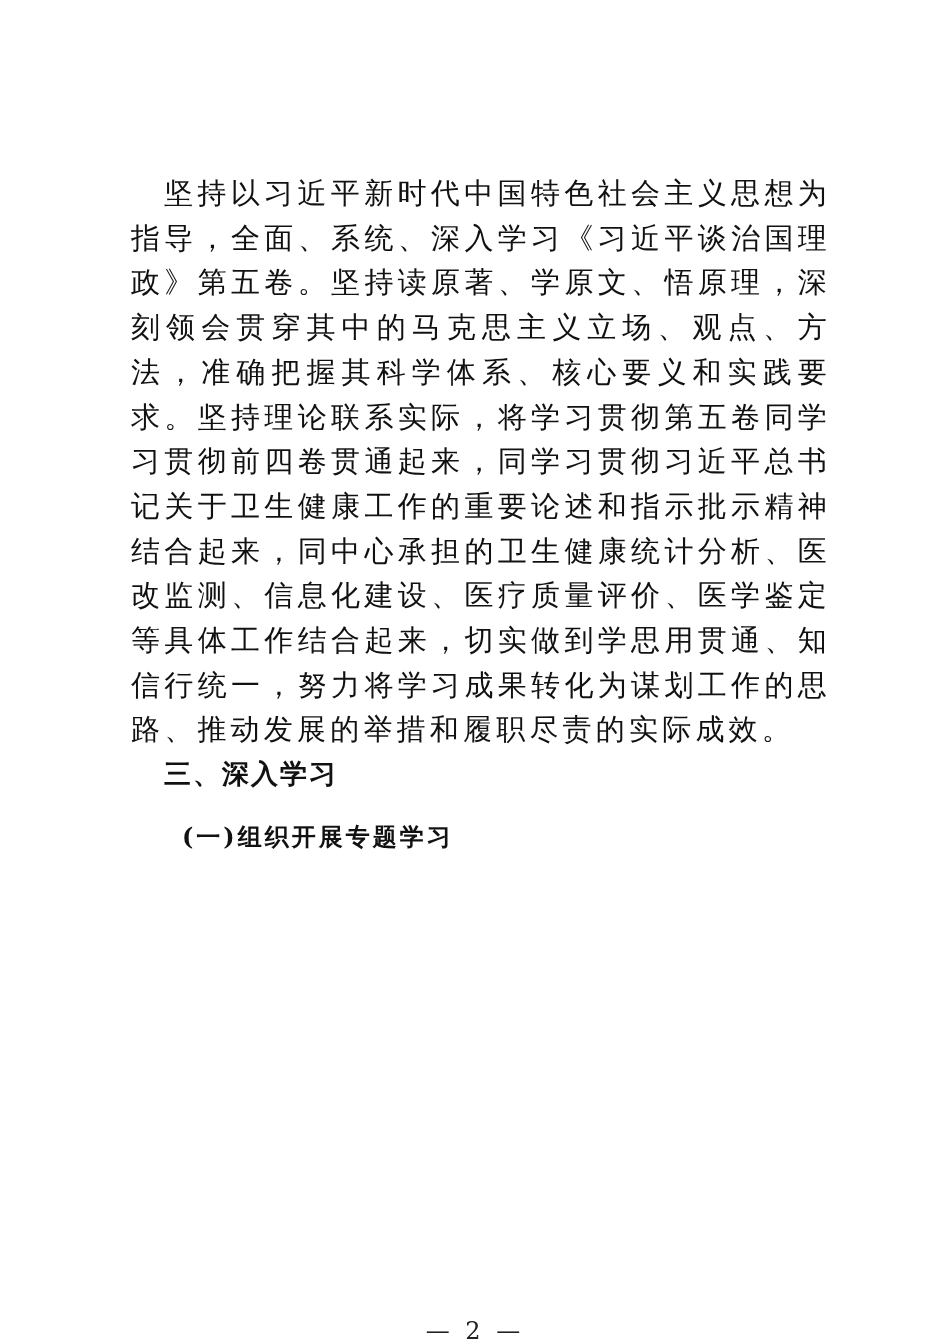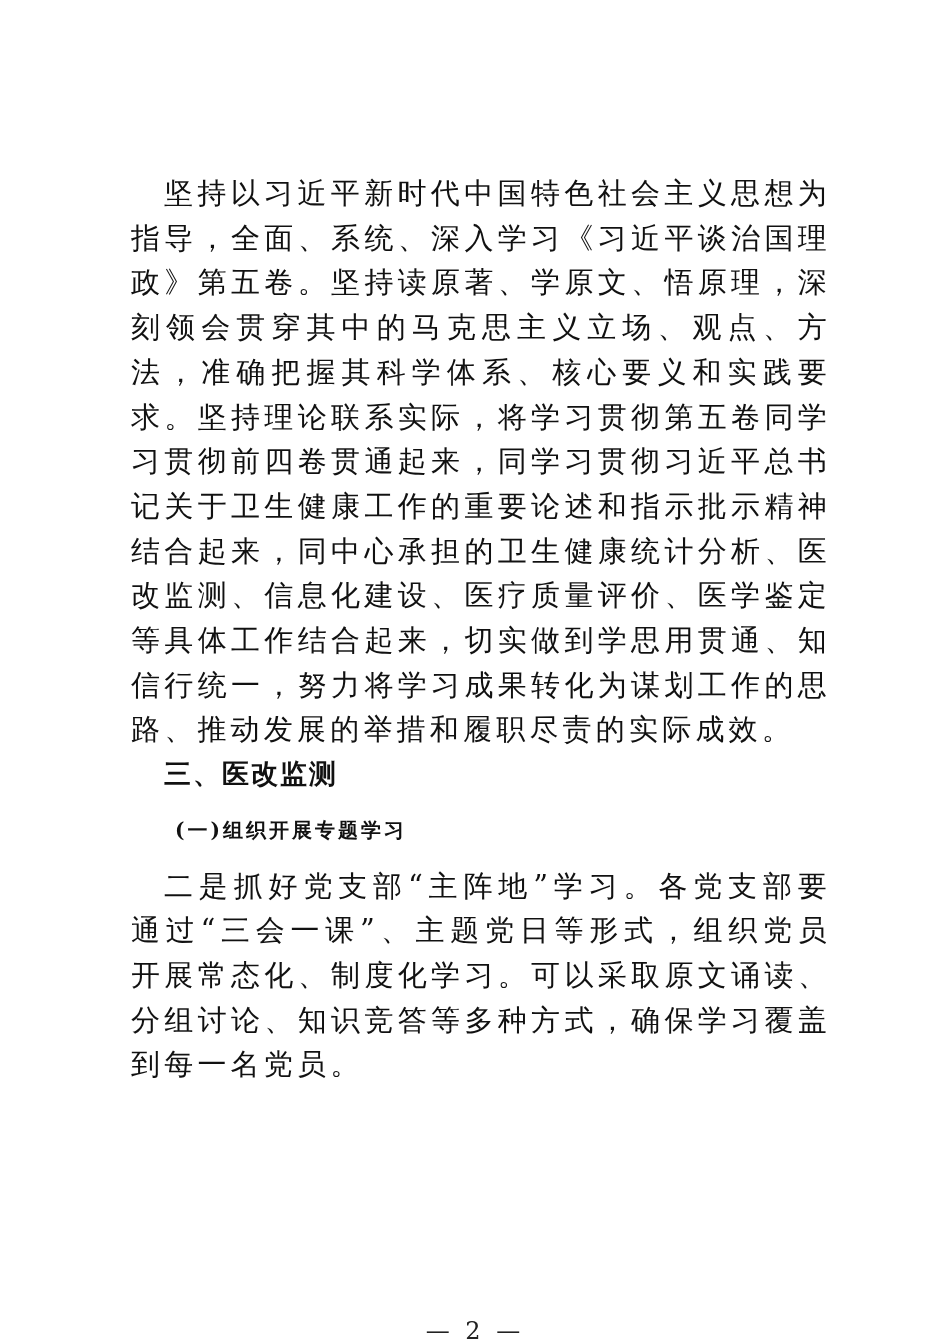--- a/index.html
+++ b/index.html
@@ -76,7 +76,7 @@
 <div class="page">
   <div class="body-text">
     <p class="para">坚持以习近平新时代中国特色社会主义思想为指导，全面、系统、深入学习《习近平谈治国理政》第五卷。坚持读原著、学原文、悟原理，深刻领会贯穿其中的马克思主义立场、观点、方法，准确把握其科学体系、核心要义和实践要求。坚持理论联系实际，将学习贯彻第五卷同学习贯彻前四卷贯通起来，同学习贯彻习近平总书记关于卫生健康工作的重要论述和指示批示精神结合起来，同中心承担的卫生健康统计分析、医改监测、信息化建设、医疗质量评价、医学鉴定等具体工作结合起来，切实做到学思用贯通、知信行统一，努力将学习成果转化为谋划工作的思路、推动发展的举措和履职尽责的实际成效。</p>
-    <h2 class="heading-1">三、医改监测</h2>
+    <h2 class="heading-1">三、深入学习</h2>
     <h3 class="heading-2">(一)组织开展专题学习</h3>
     <p class="para">二是抓好党支部“主阵地”学习。各党支部要通过“三会一课”、主题党日等形式，组织党员开展常态化、制度化学习。可以采取原文诵读、分组讨论、知识竞答等多种方式，确保学习覆盖到每一名党员。</p>
   </div>

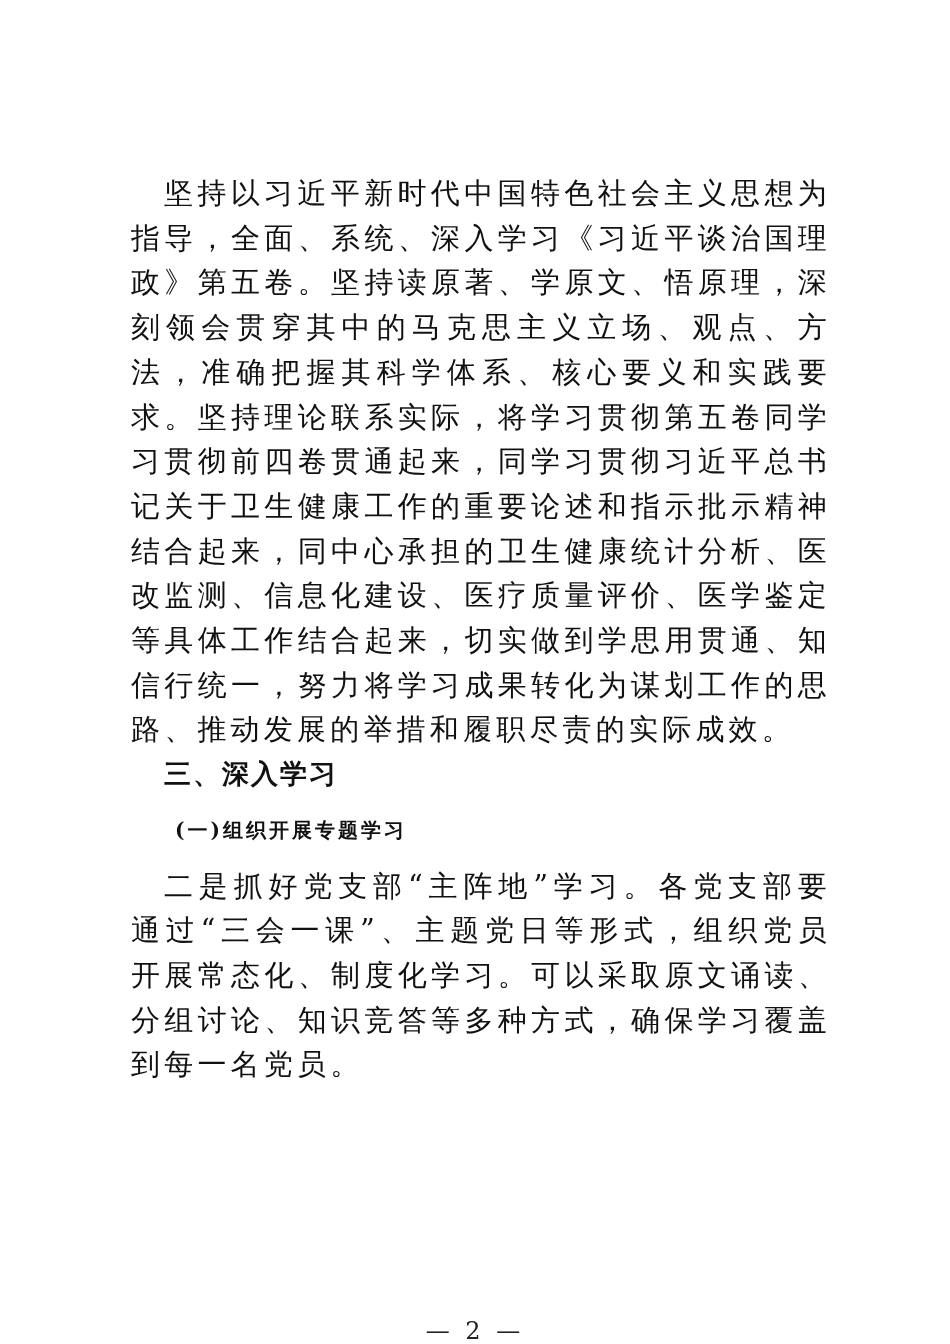--- a/index.html
+++ b/index.html
@@ -51,8 +51,8 @@
     letter-spacing: 2px;
   }
   .heading-2 {
-    margin: 11px;
-    font-size: 20px;
+    margin: 18px;
+    font-size: 24px;
     line-height: 44.7px;
     text-indent: 33px;
     letter-spacing: 3px;

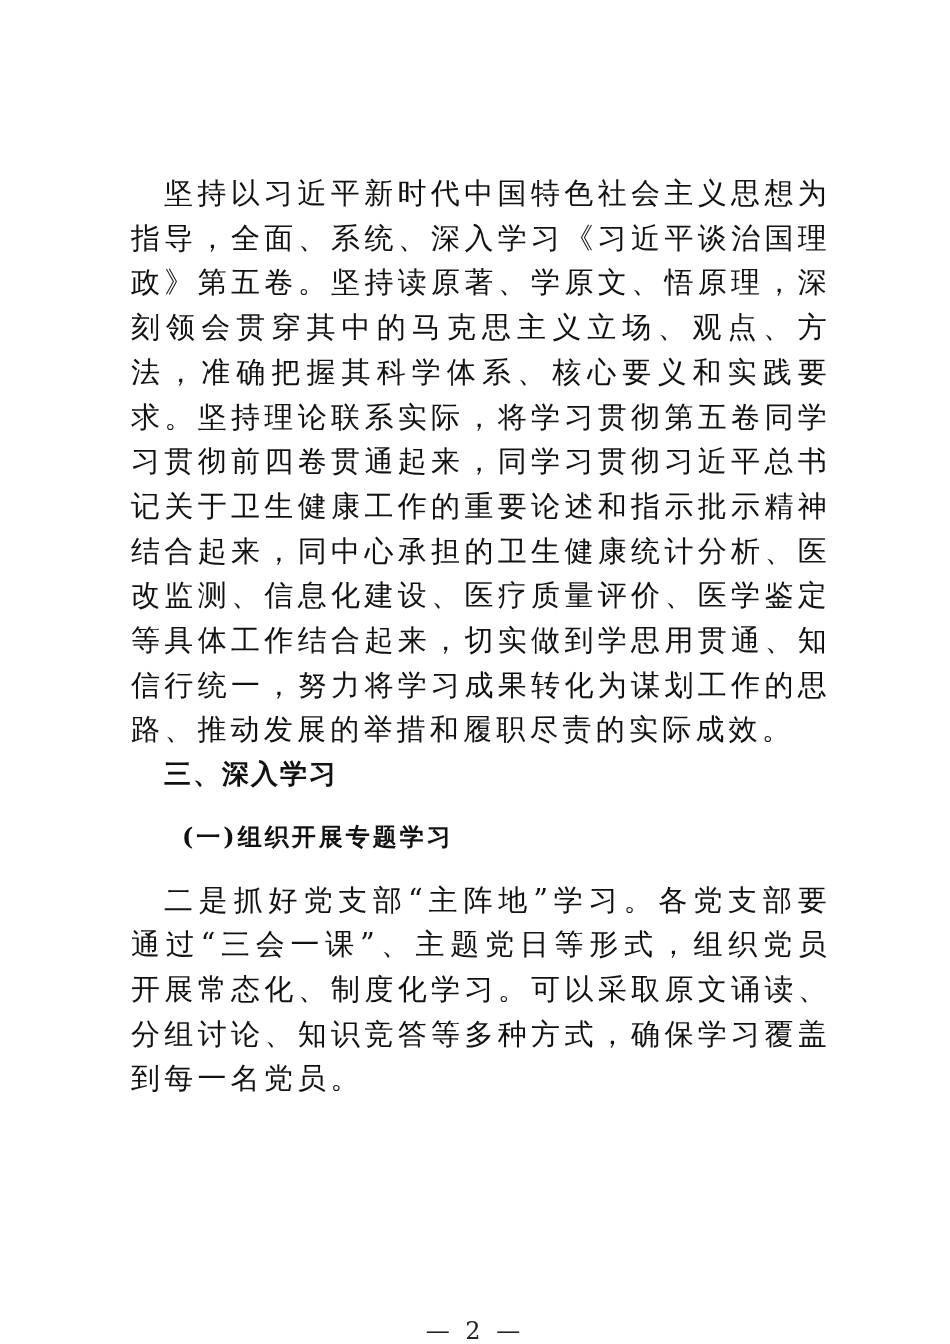--- a/index.html
+++ b/index.html
@@ -78,7 +78,6 @@
     <p class="para">坚持以习近平新时代中国特色社会主义思想为指导，全面、系统、深入学习《习近平谈治国理政》第五卷。坚持读原著、学原文、悟原理，深刻领会贯穿其中的马克思主义立场、观点、方法，准确把握其科学体系、核心要义和实践要求。坚持理论联系实际，将学习贯彻第五卷同学习贯彻前四卷贯通起来，同学习贯彻习近平总书记关于卫生健康工作的重要论述和指示批示精神结合起来，同中心承担的卫生健康统计分析、医改监测、信息化建设、医疗质量评价、医学鉴定等具体工作结合起来，切实做到学思用贯通、知信行统一，努力将学习成果转化为谋划工作的思路、推动发展的举措和履职尽责的实际成效。</p>
     <h2 class="heading-1">三、深入学习</h2>
     <h3 class="heading-2">(一)组织开展专题学习</h3>
-    <p class="para">二是抓好党支部“主阵地”学习。各党支部要通过“三会一课”、主题党日等形式，组织党员开展常态化、制度化学习。可以采取原文诵读、分组讨论、知识竞答等多种方式，确保学习覆盖到每一名党员。</p>
   </div>
   <div class="page-number">— 2 —</div>
 </div>

